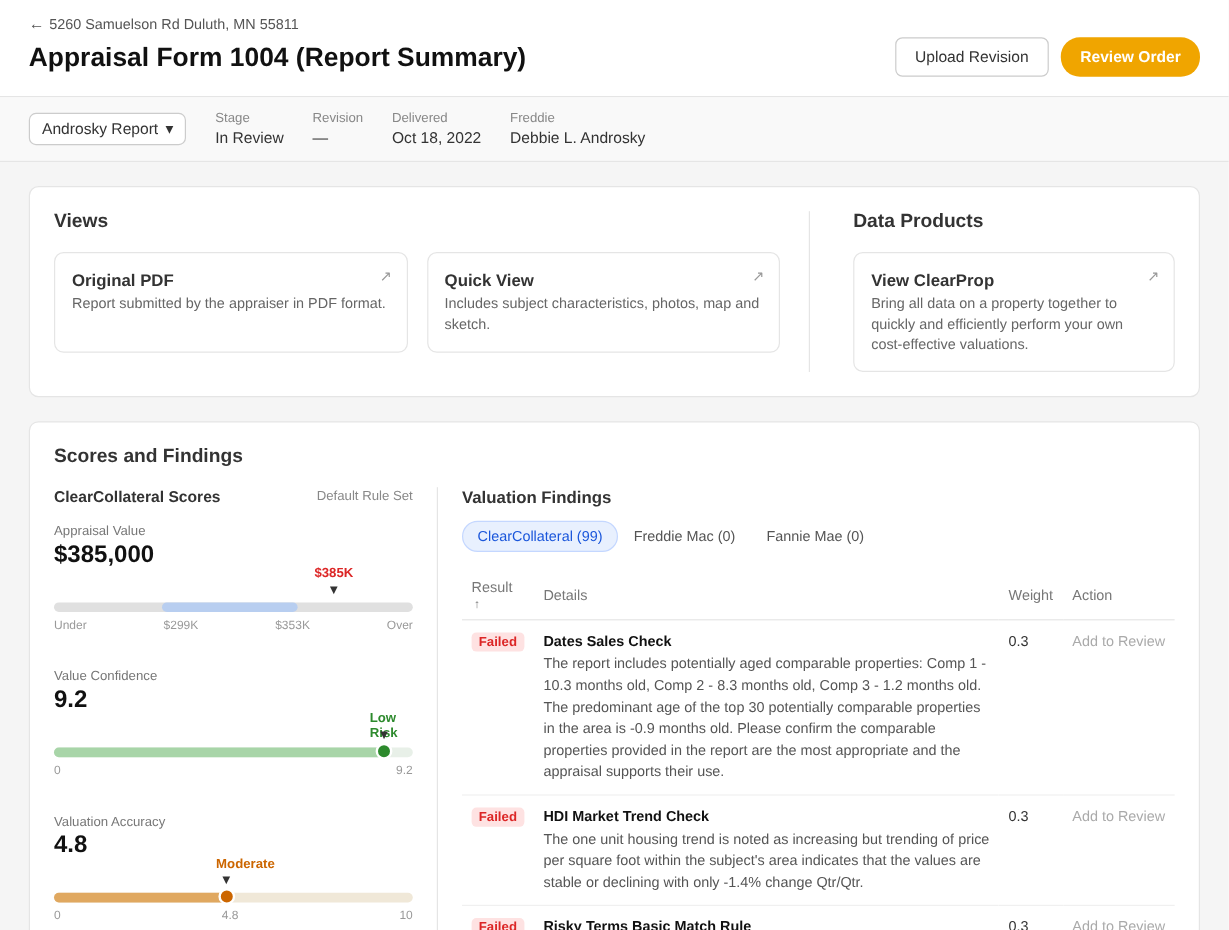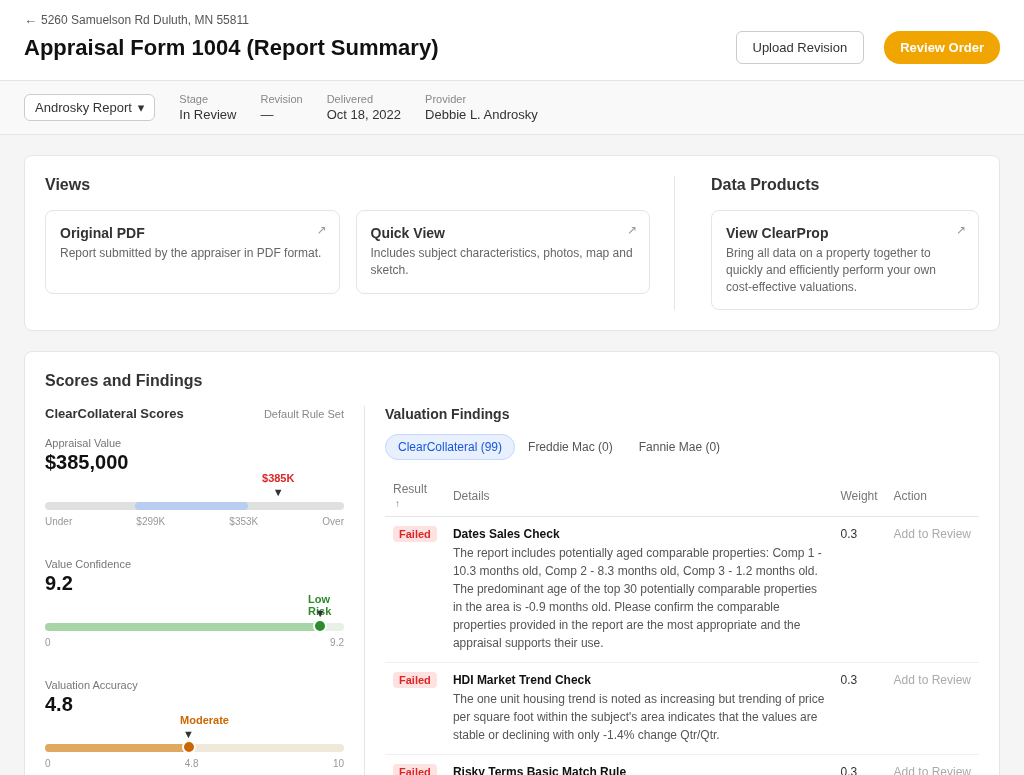--- a/index.html
+++ b/index.html
@@ -10,7 +10,7 @@
     .back-link .arrow { font-size: 13px; }
     .page-title-row { display: flex; align-items: center; justify-content: space-between; }
     .page-title { font-size: 22px; font-weight: 600; color: #111; }
-    .top-actions { display: flex; gap: 20px; }
+    .top-actions { display: flex; gap: 10px; }
     .btn-outline { background: #fff; border: 1px solid #ccc; border-radius: 6px; padding: 8px 16px; font-size: 13px; cursor: pointer; color: #333; }
     .btn-primary { background: #f0a500; border: none; border-radius: 16px; padding: 8px 16px; font-size: 13px; font-weight: 600; cursor: pointer; color: #fff; }
 

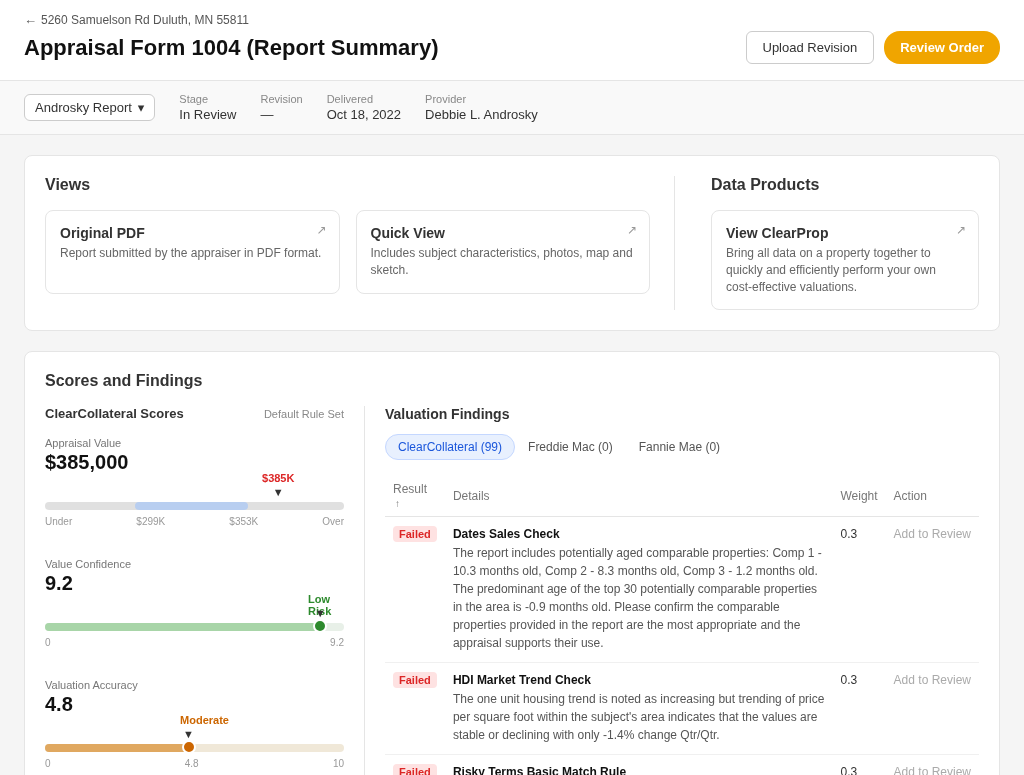--- a/index.html
+++ b/index.html
@@ -106,7 +106,7 @@
     <span class="meta-value">Oct 18, 2022</span>
   </div>
   <div class="meta-item">
-    <span class="meta-label">Provider</span>
+    <span class="meta-label">Freddie</span>
     <span class="meta-value">Debbie L. Androsky</span>
   </div>
 </div>

